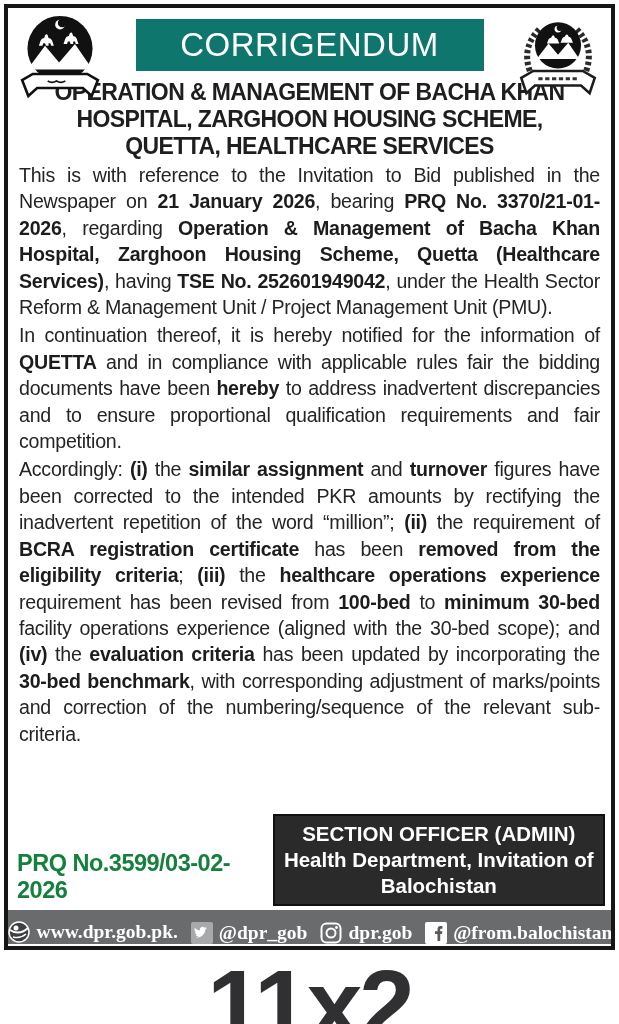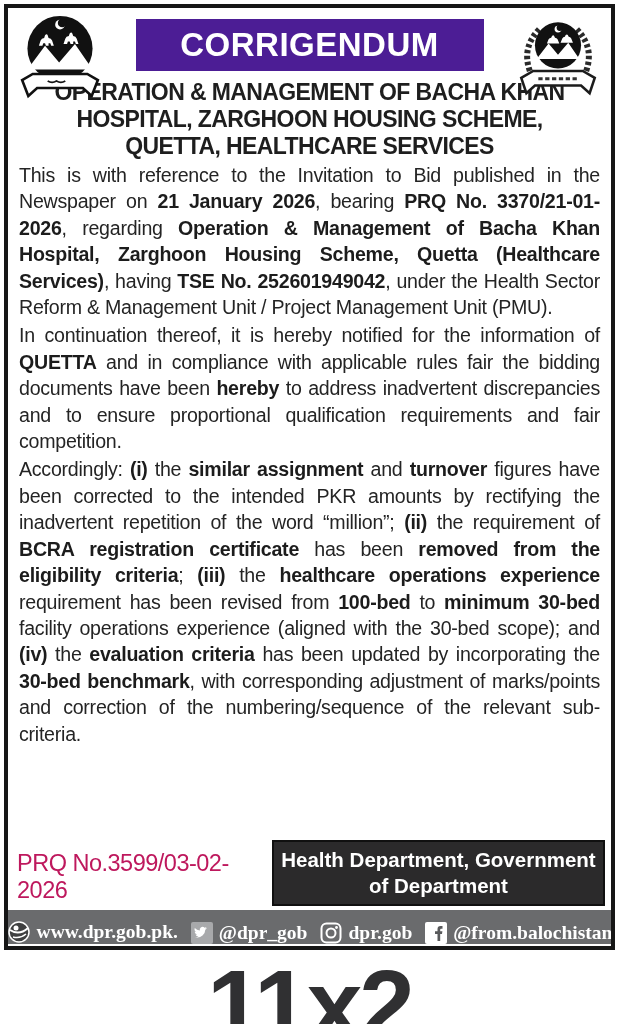--- a/index.html
+++ b/index.html
@@ -10,8 +10,8 @@
   .emblem{position:absolute;top:5px;}
   .emblem-left{left:8px;}
   .emblem-right{right:6px;}
-  .corrigendum{margin:11px auto 0;width:348px;height:52px;background:#4c1d95;color:#fff;
-      display:flex;align-items:center;justify-content:center;font-weight:bold;font-size:33px;
+  .corrigendum{margin:11px auto 0;width:348px;height:52px;background:#0f766e;color:#fff;
+      display:flex;align-items:center;justify-content:center;font-weight:normal;font-size:33px;
       letter-spacing:0.5px;}
   .title{margin:8px 46px 2px;text-align:center;font-weight:bold;font-size:23px;line-height:27px;
       color:#1e1e1e;letter-spacing:-0.6px;}

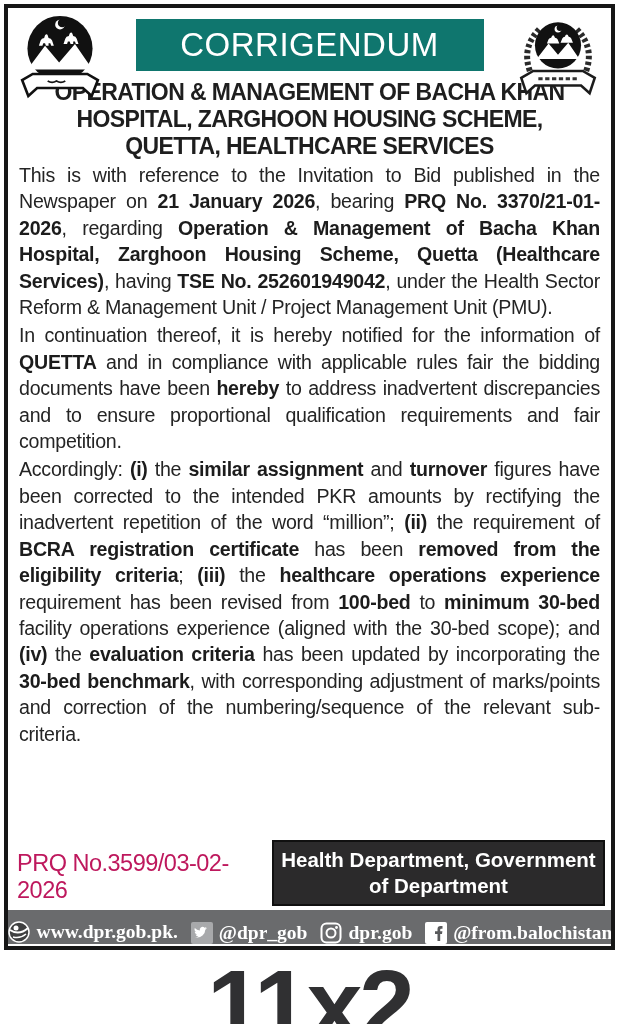--- a/index.html
+++ b/index.html
@@ -77,6 +77,7 @@
     <div class="bottom-row">
       <div class="prq">PRQ No.3599/03-02-2026</div>
       <div class="signatory">
+        <div>SECTION OFFICER (ADMIN)</div>
         <div>Health Department, Government of Department</div>
       </div>
     </div>

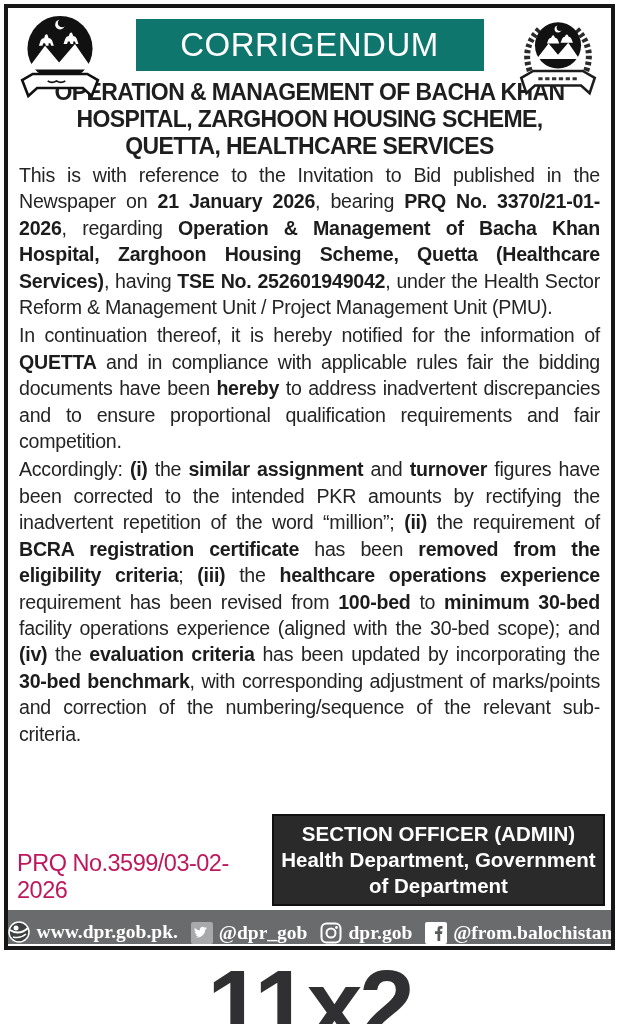--- a/index.html
+++ b/index.html
@@ -21,7 +21,7 @@
   .bodytext b{font-weight:bold;color:#1c1c1c;}
   .bottom-row{position:absolute;left:0;right:0;bottom:38px;display:flex;align-items:flex-end;
       justify-content:space-between;padding:0 6px 2px 9px;}
-  .prq{font-weight:normal;font-size:23.5px;color:#be185d;letter-spacing:-0.5px;padding-bottom:2px;}
+  .prq{font-weight:bold;font-size:23.5px;color:#15803d;letter-spacing:-0.5px;padding-bottom:2px;}
   .signatory{width:342px;box-sizing:border-box;background:#2b2a2b;border:2px solid #101010;
       color:#fff;text-align:center;font-weight:bold;font-size:20.5px;line-height:26px;
       padding:5px 6px;}

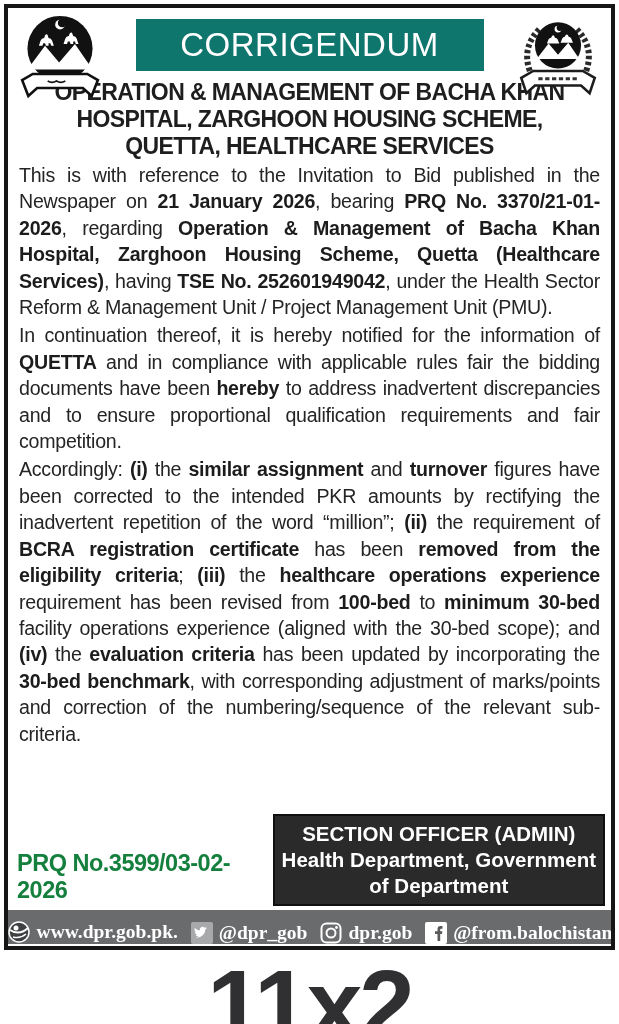--- a/index.html
+++ b/index.html
@@ -78,7 +78,7 @@
       <div class="prq">PRQ No.3599/03-02-2026</div>
       <div class="signatory">
         <div>SECTION OFFICER (ADMIN)</div>
-        <div>Health Department, Government of Department</div>
+        <div>Health Department, Invitation of Balochistan</div>
       </div>
     </div>
 

